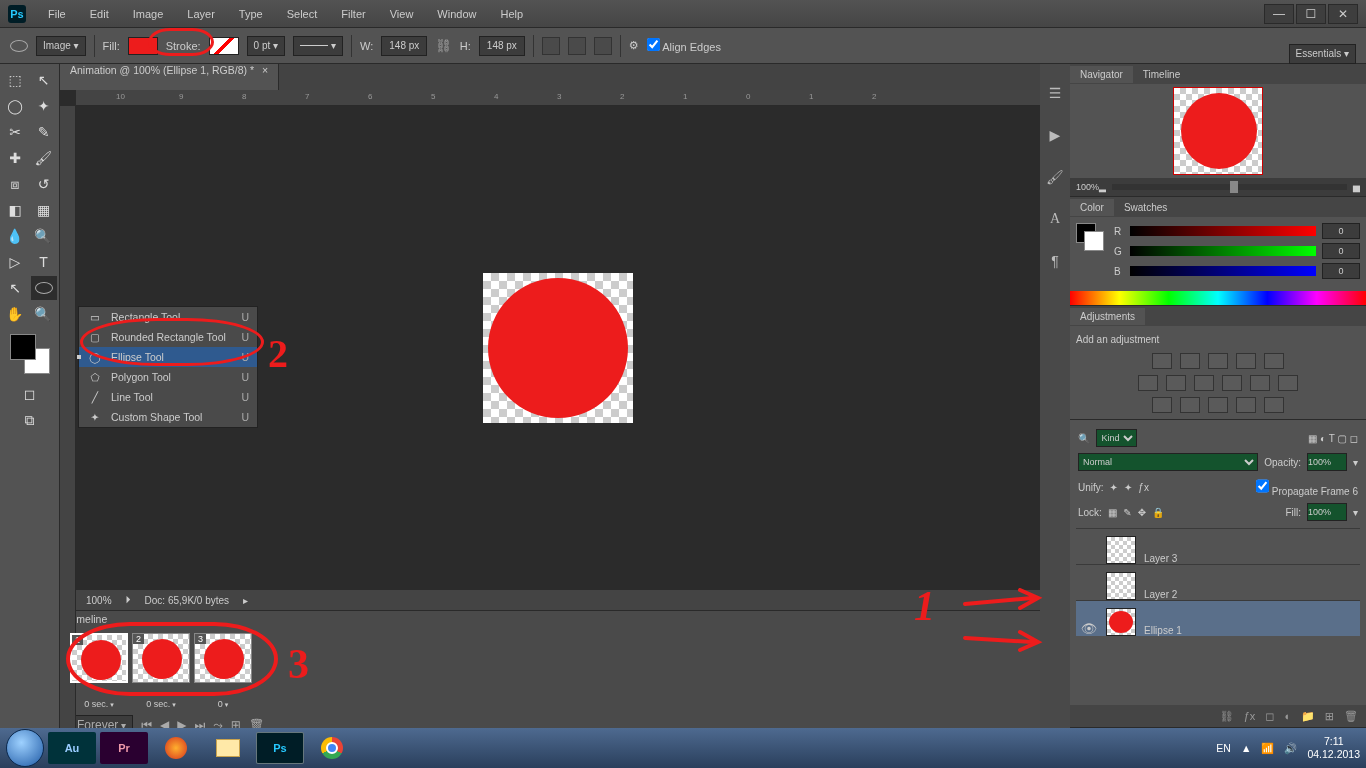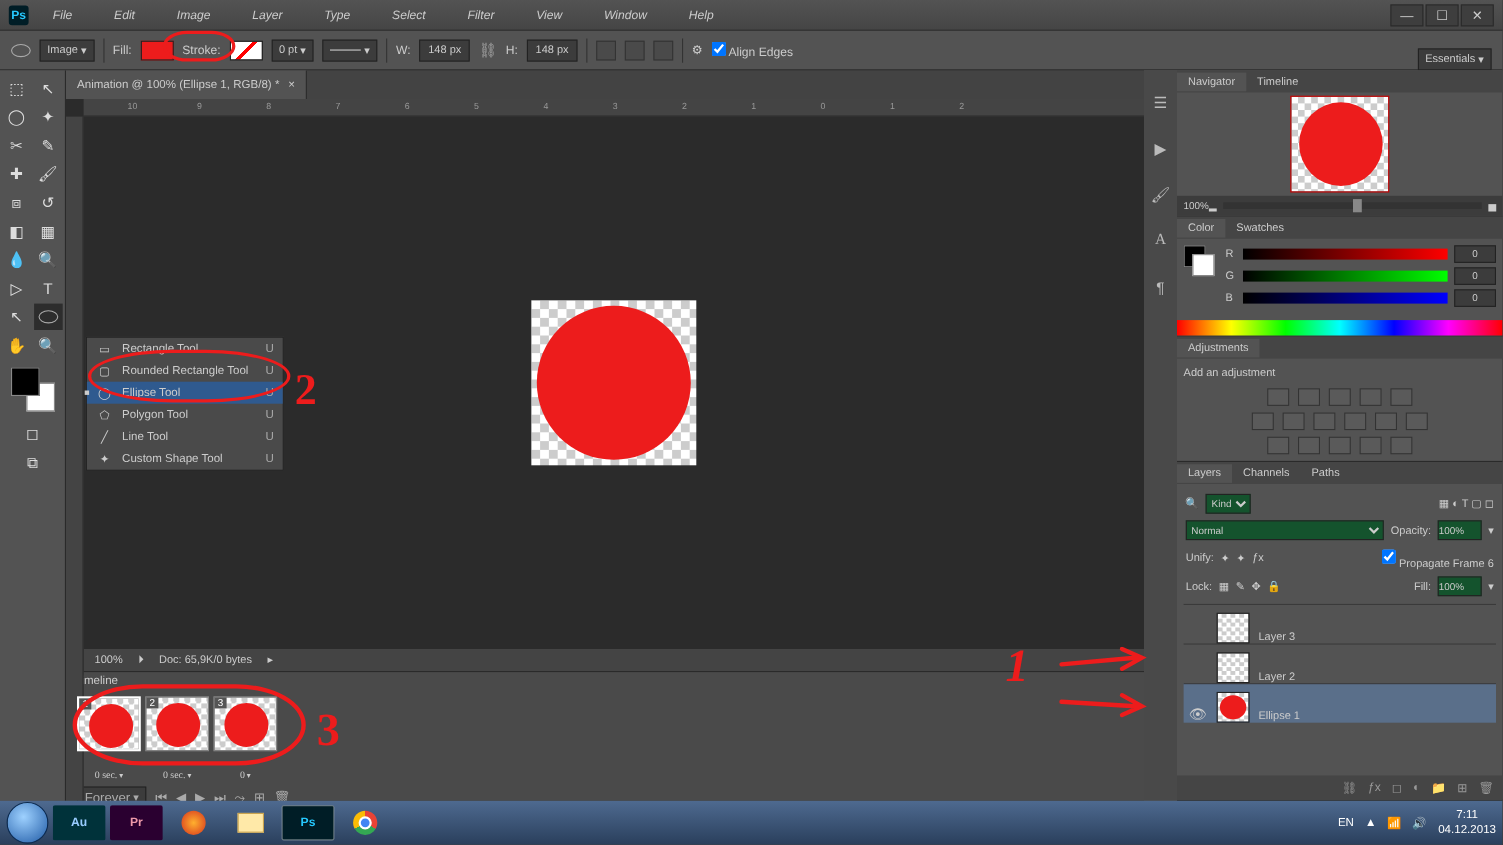--- a/index.html
+++ b/index.html
@@ -6,7 +6,7 @@
 body { width:1366px; height:768px; background:#494949; color:#ccc; font-size:11px; overflow:hidden; position:relative; }
 .titlebar { height:28px; background:linear-gradient(#535353,#454545); display:flex; align-items:center; padding:0 8px; border-bottom:1px solid #2a2a2a; }
 .ps-logo { width:18px; height:18px; background:#001d26; border-radius:3px; display:flex; align-items:center; justify-content:center; color:#26c9ff; font-weight:700; font-size:11px; margin-right:14px; }
-.menubar { display:flex; gap:22px;font-style:italic; }
+.menubar { display:flex; gap:8px; }
 .menubar span { padding:3px 8px; cursor:pointer; }
 .winbtns { margin-left:auto; display:flex; }
 .winbtns div { width:30px; height:20px; background:#3e3e3e; border:1px solid #2a2a2a; margin-left:2px; display:flex; align-items:center; justify-content:center; font-size:12px; cursor:pointer; }

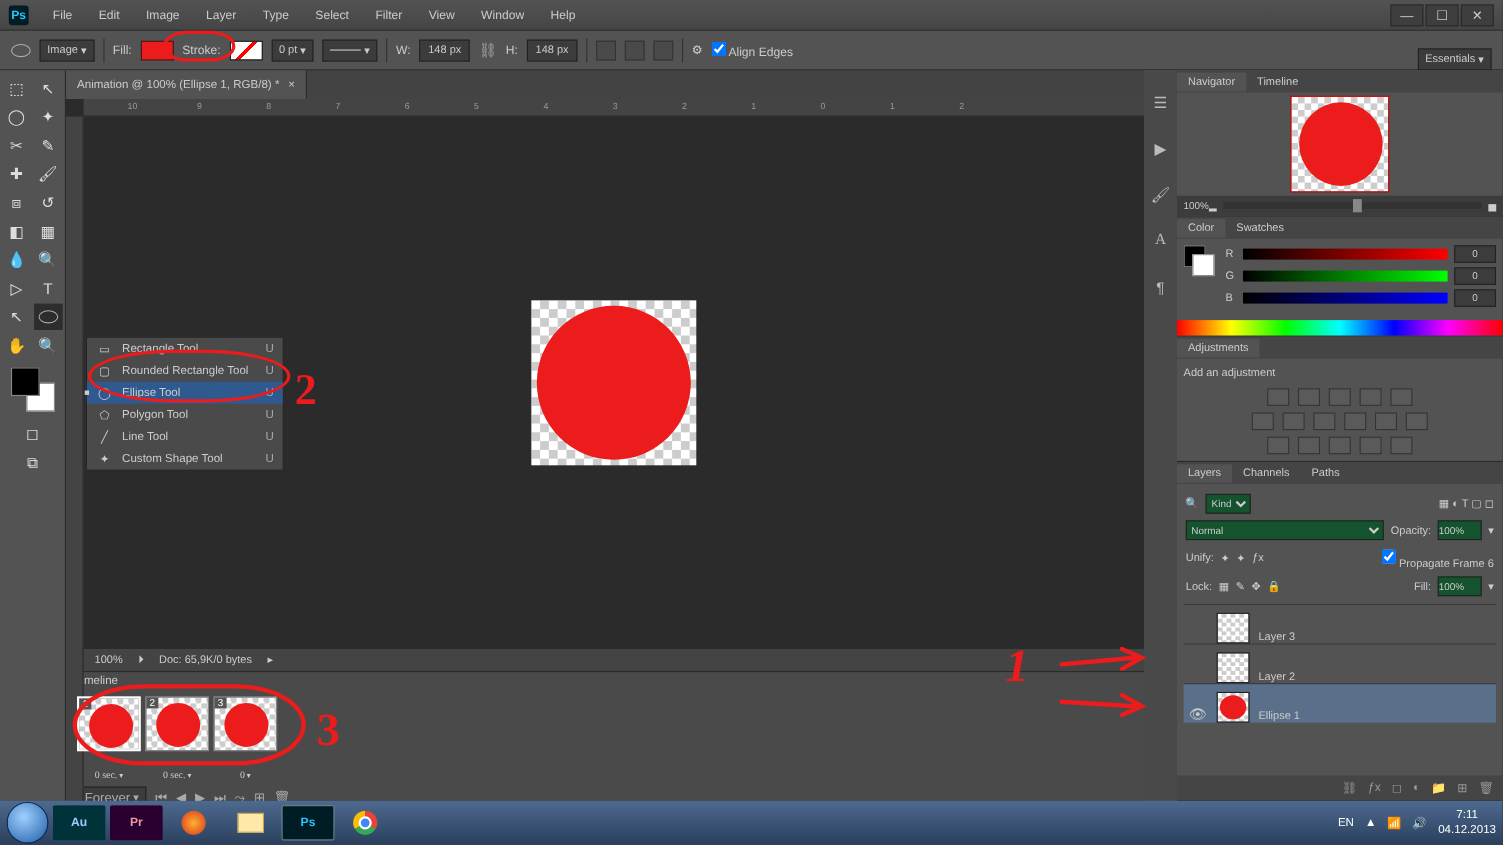--- a/index.html
+++ b/index.html
@@ -31,7 +31,7 @@
 
 .doc-area { flex:1; background:#2b2b2b; display:flex; flex-direction:column; position:relative; }
 .doc-tab { height:26px; background:#434343; display:flex; align-items:center; }
-.doc-tab-item { background:#535353; height:100%; padding:0 10px; display:flex; align-items:center; gap:8px; border-right:1px solid #2a2a2a; font-size:10.5px; }
+.doc-tab-item { background:#535353; height:100%; padding:0 10px; display:flex; align-items:flex-start; gap:8px; border-right:1px solid #2a2a2a; font-size:10.5px; }
 .ruler-h { height:16px; background:#444; border-bottom:1px solid #2a2a2a; margin-left:16px; position:relative; overflow:hidden; }
 .ruler-h span { position:absolute; top:2px; font-size:8px; color:#999; }
 .ruler-v { width:16px; background:#444; border-right:1px solid #2a2a2a; position:absolute; left:0; top:42px; bottom:0; }

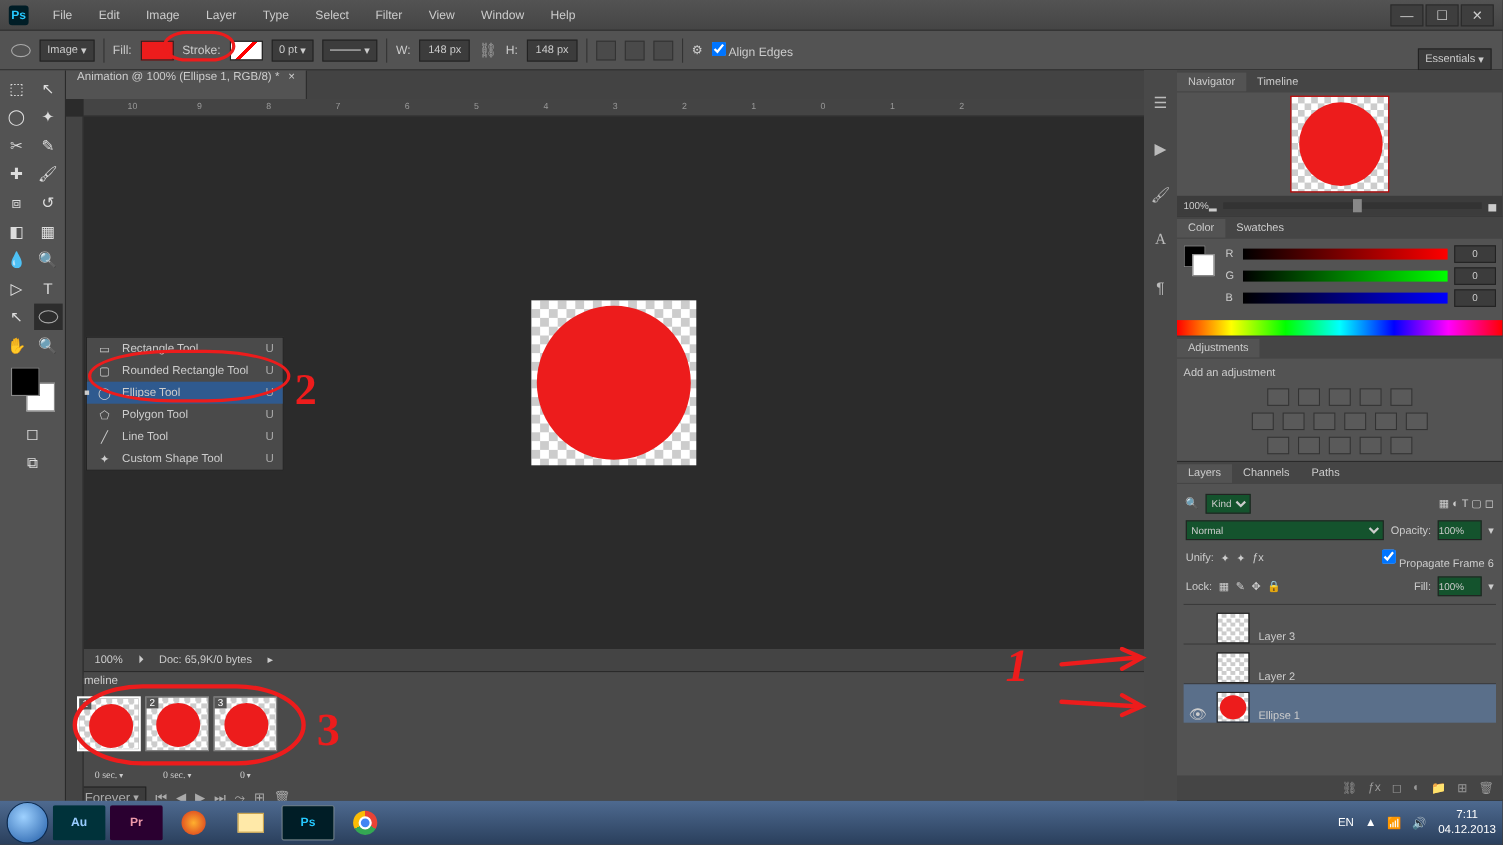--- a/index.html
+++ b/index.html
@@ -367,11 +367,6 @@
       </div>
 
       <div class="panel" style="flex:1;display:flex;flex-direction:column">
-        <div class="panel-hdr">
-          <span class="act">Layers</span>
-          <span>Channels</span>
-          <span>Paths</span>
-        </div>
         <div class="panel-body layers-body" style="flex:1">
           <div class="lrow">
             <span>🔍</span>

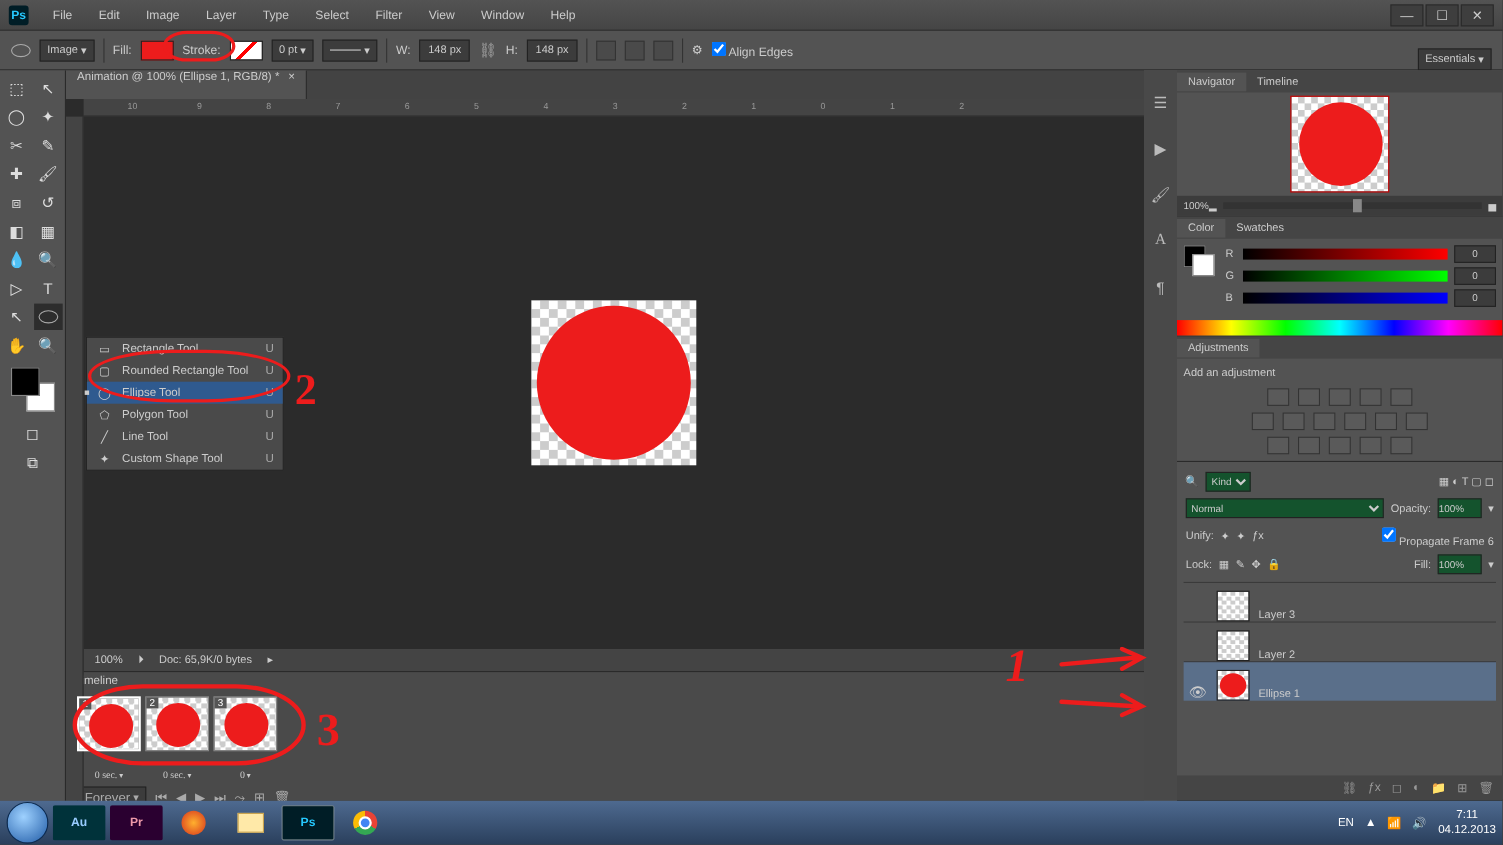--- a/index.html
+++ b/index.html
@@ -49,7 +49,7 @@
 .frame-thumb.sel { border:2px solid #fff; }
 .frame-thumb .c { position:absolute; top:5px; left:9px; width:40px; height:40px; background:#ed1c1c; border-radius:50%; }
 .frame-num { position:absolute; top:0; left:0; background:#555; color:#fff; font-size:9px; padding:0 3px; }
-.frame-time { text-align:center; font-size:9px; margin-top:16px;font-family:Liberation Serif, serif; }
+.frame-time { text-align:center; font-size:9px; margin-top:16px; }
 .frame-time::after { content:" ▾"; font-size:7px; }
 .tl-ctrl { height:22px; display:flex; align-items:center; gap:8px; padding:0 10px; color:#aaa; }
 .tl-ctrl span { font-size:12px; cursor:pointer; }

